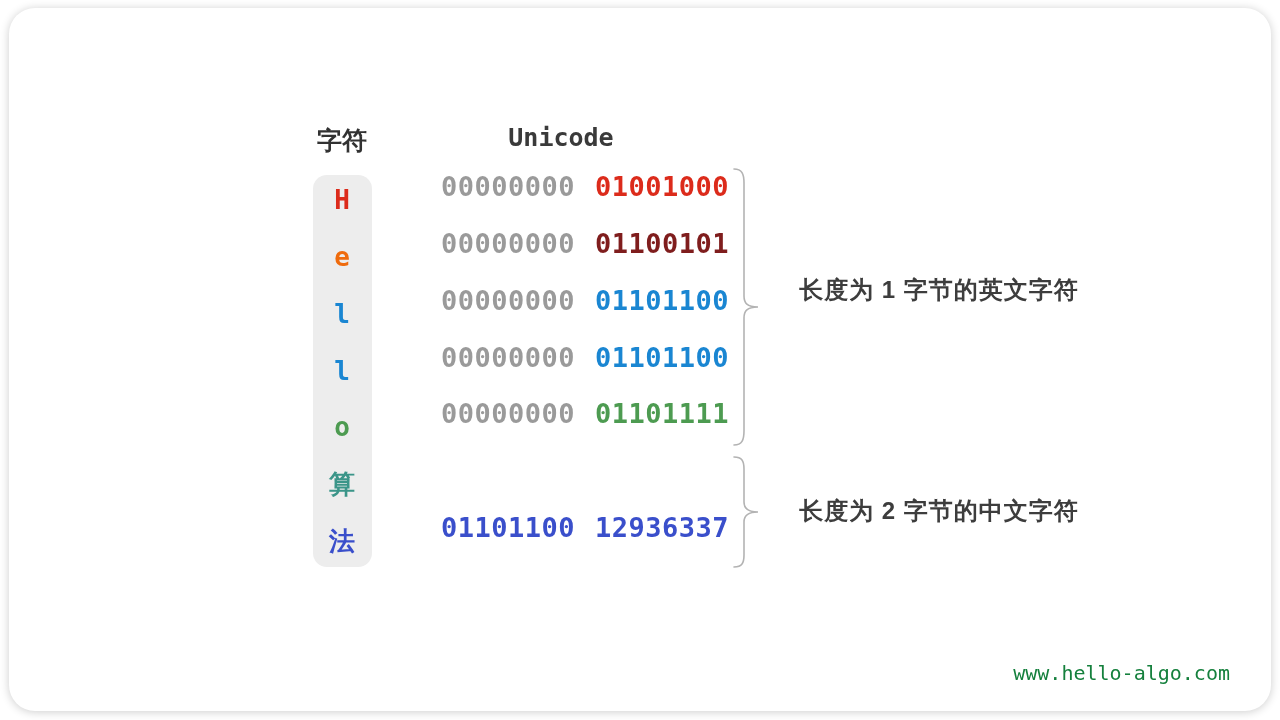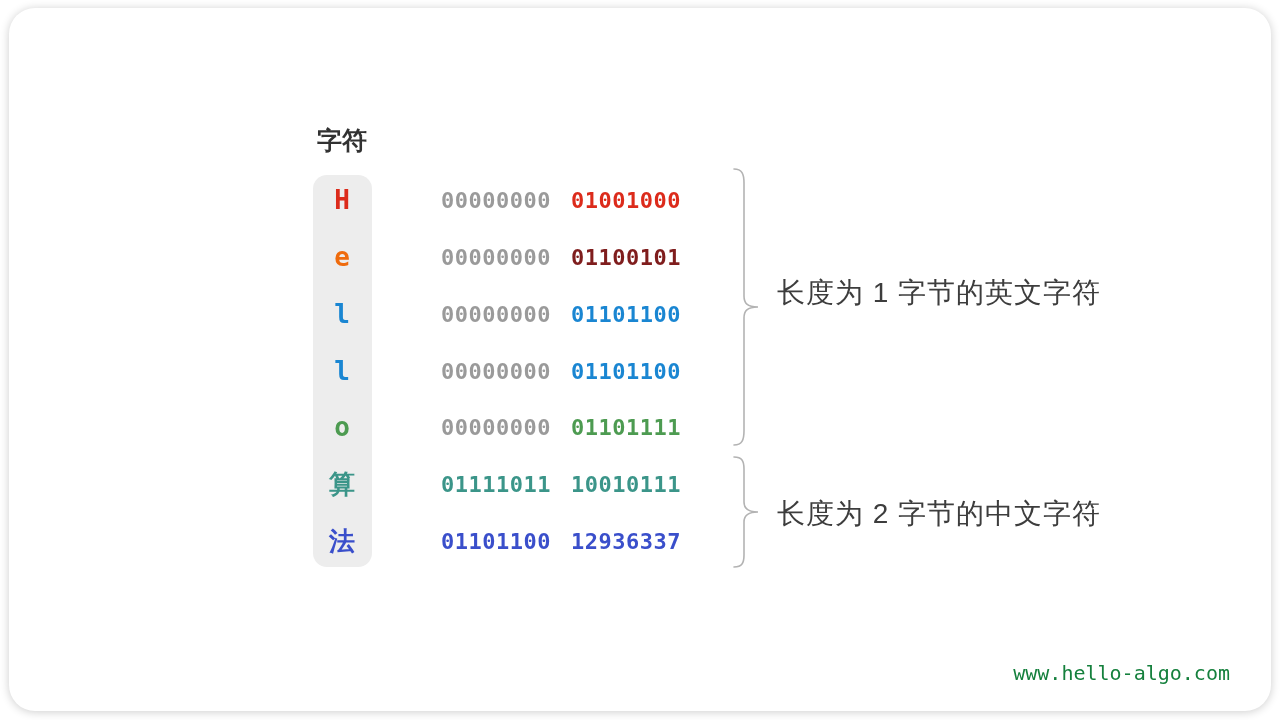--- a/index.html
+++ b/index.html
@@ -81,6 +81,7 @@
 <div class="card">
 
   <div class="hdr-char">字符</div>
+  <div class="hdr-unicode">Unicode</div>
 
   <div class="char-col-bg"></div>
 

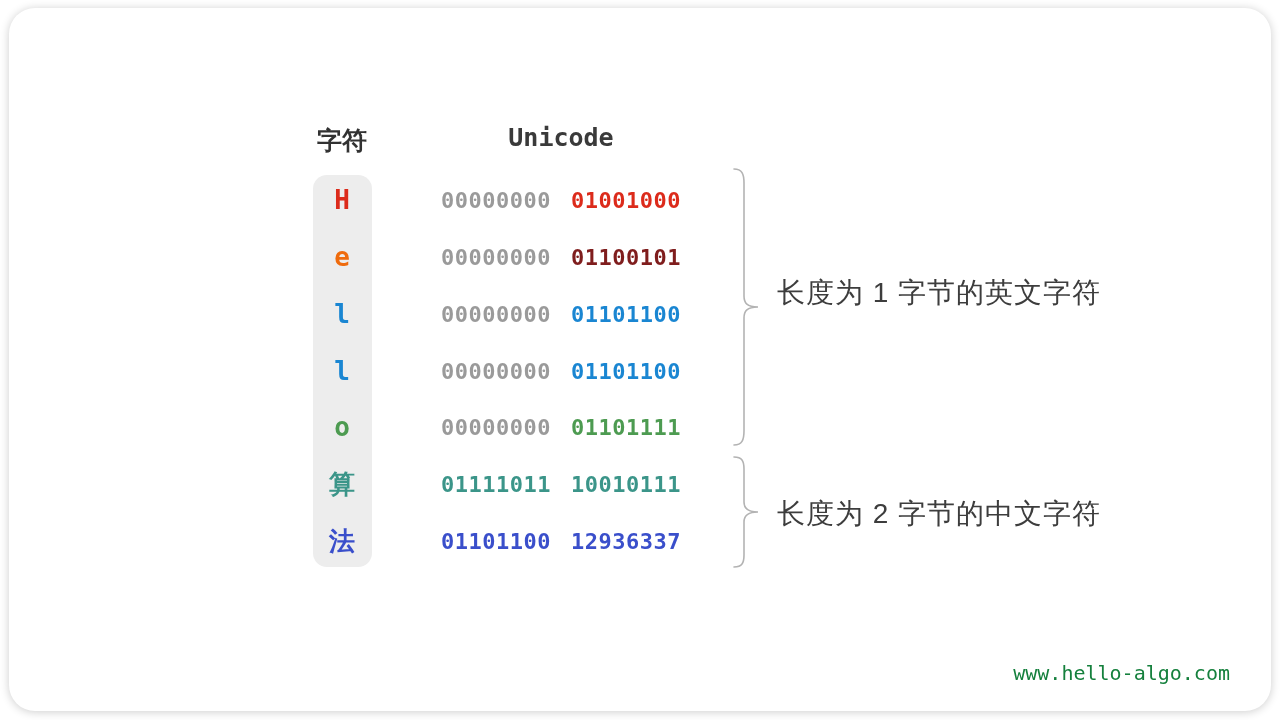--- a/index.html
+++ b/index.html
@@ -46,9 +46,9 @@
   }
   .bits {
     position: absolute; left: 432px; top: 0; height: 58px;
-    display: flex; align-items: center; gap: 20px;
+    display: flex; align-items: flex-start; gap: 20px;
     font-family: "DejaVu Sans Mono", "Liberation Mono", monospace;
-    font-size: 22px; font-weight: bold;
+    font-size: 27px; font-weight: bold;
     letter-spacing: 0.5px;
   }
   

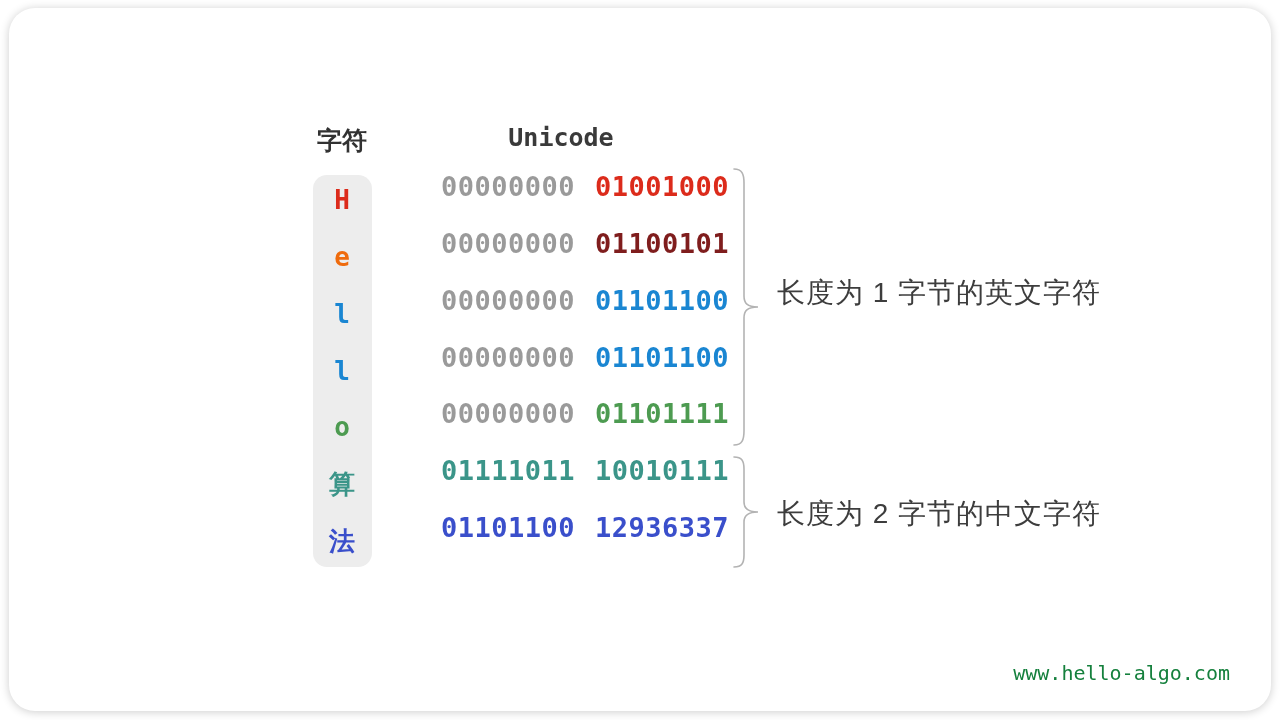--- a/index.html
+++ b/index.html
@@ -60,7 +60,7 @@
     text-align: center;
   }
   .annotation .line1 {
-    font-size: 28px; font-weight: 400; color: #3d3d3d;
+    font-size: 24px; font-weight: 700; color: #3d3d3d;
     letter-spacing: 1px;
   }
   .annotation .line2 {

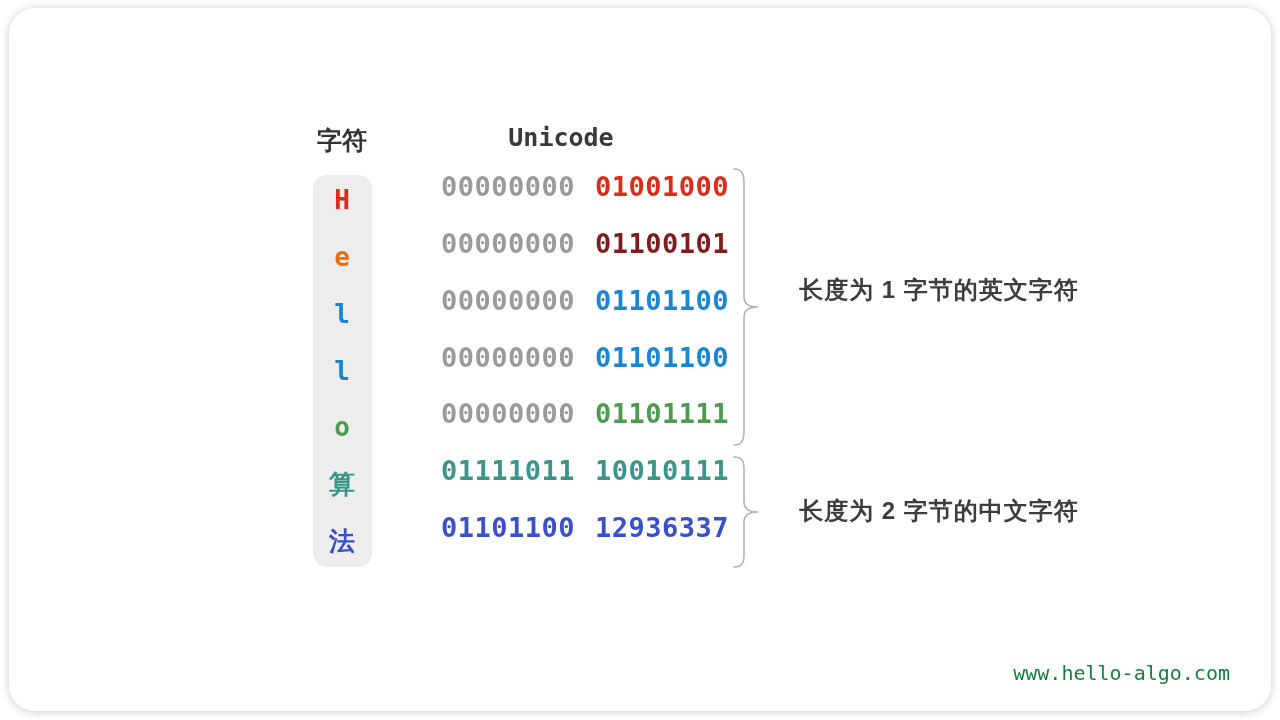--- a/index.html
+++ b/index.html
@@ -127,10 +127,6 @@
 
   <div class="row" style="top:447px">
     <span class="cell-char" style="color: rgb(59, 149, 137);">算</span>
-    <span class="bits">
-      <span style="color: rgb(59, 149, 137);">01111011</span>
-      <span style="color: rgb(59, 149, 137);">10010111</span>
-    </span>
   </div>
 
   <div class="row" style="top:504px">

